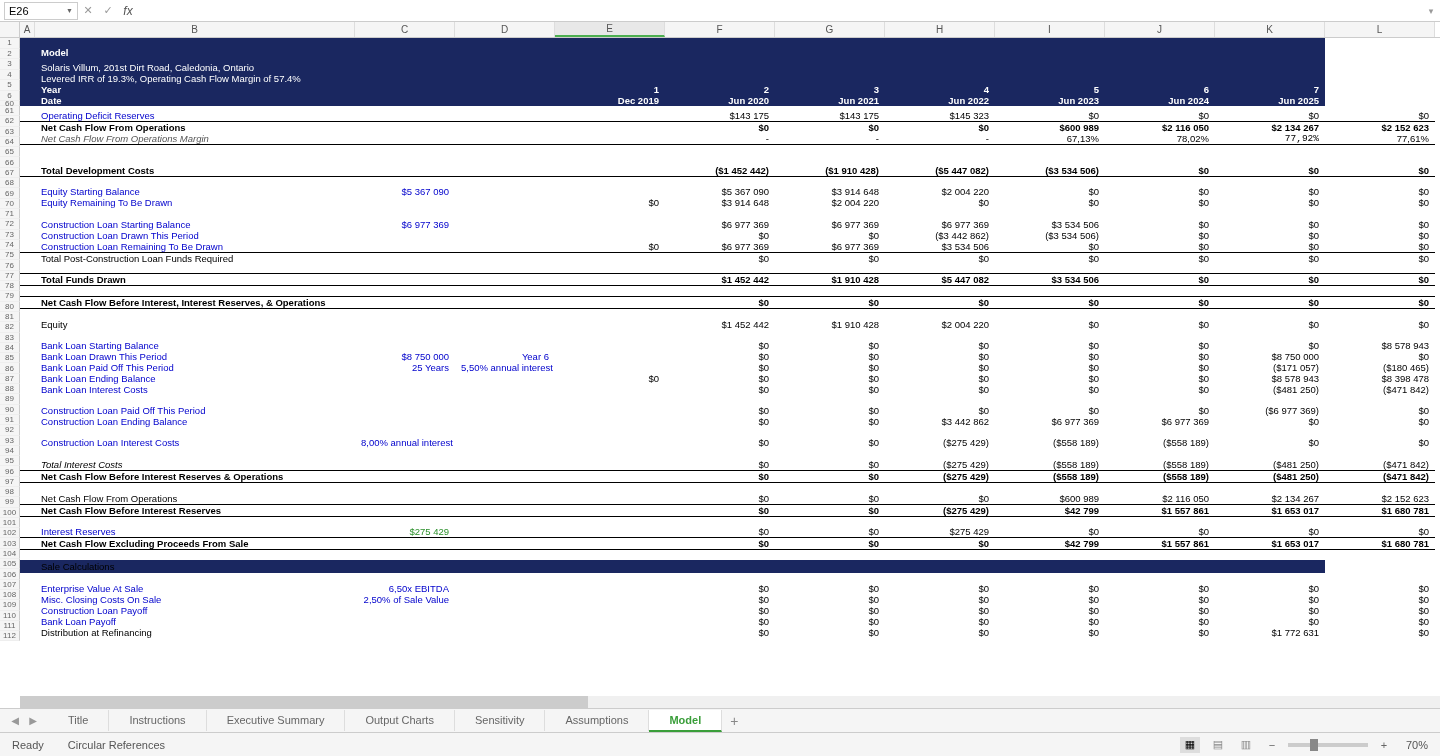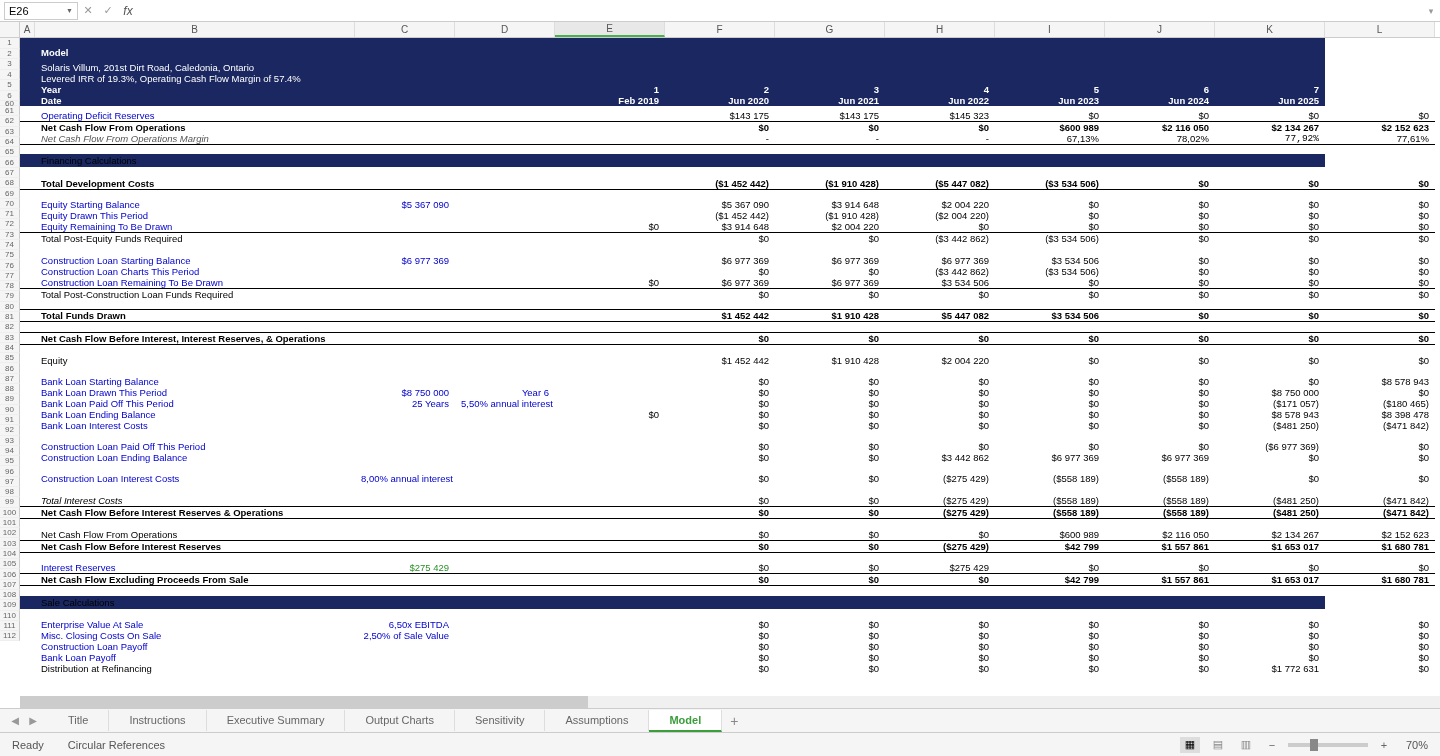--- a/index.html
+++ b/index.html
@@ -215,7 +215,7 @@
           <tr class="header-block ylabel" style="border-bottom:1px solid #fff">
             <td></td>
             <td colspan="3">Date</td>
-            <td class="num" style="width:110px;min-width:110px;max-width:110px;">Feb 2019</td>
+            <td class="num" style="width:110px;min-width:110px;max-width:110px;">Dec 2019</td>
             <td class="num" style="width:110px;min-width:110px;max-width:110px;">Jun 2020</td>
             <td class="num" style="width:110px;min-width:110px;max-width:110px;">Jun 2021</td>
             <td class="num" style="width:110px;min-width:110px;max-width:110px;">Jun 2022</td>

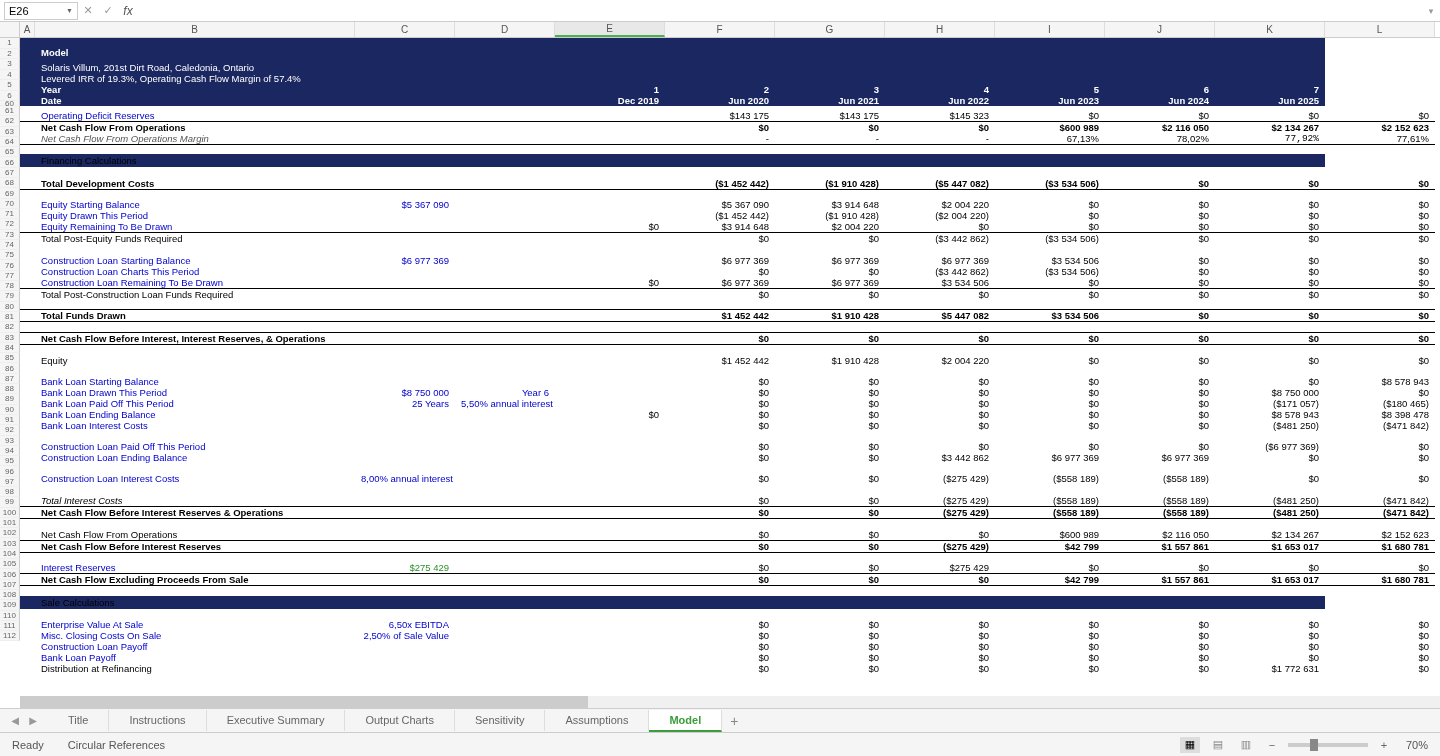--- a/index.html
+++ b/index.html
@@ -282,10 +282,6 @@
             <td style="width:110px;min-width:110px;max-width:110px;"></td>
             <td style="width:110px;min-width:110px;max-width:110px;"></td>
           </tr>
-          <tr class="section-hdr">
-            <td style="width:15px"></td>
-            <td colspan="10" style="padding:1px 6px">Financing Calculations</td>
-          </tr>
           <tr>
             <td style="width:15px;min-width:15px;max-width:15px;"></td>
             <td style="width:320px;min-width:320px;max-width:320px;"></td>

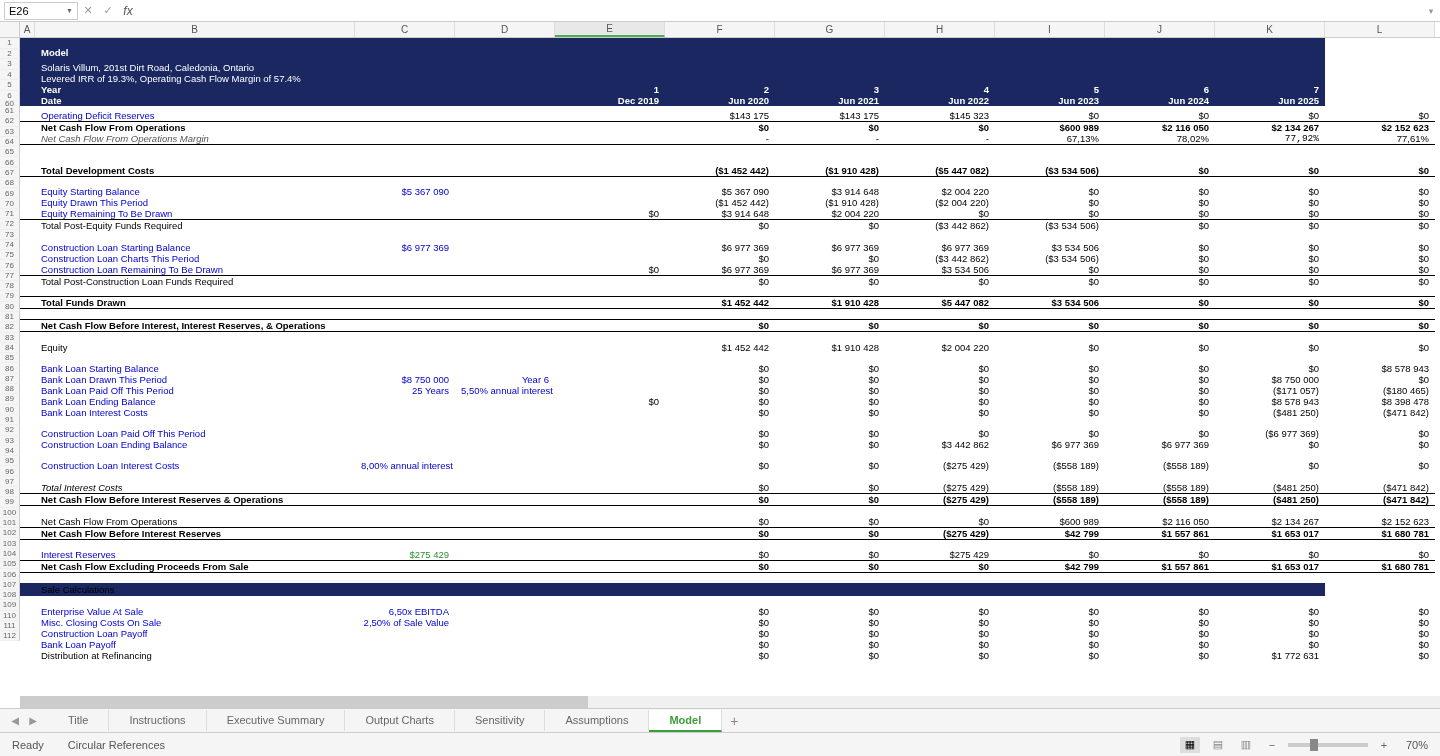--- a/index.html
+++ b/index.html
@@ -340,20 +340,6 @@
           </tr>
           <tr>
             <td style="width:15px;min-width:15px;max-width:15px;"></td>
-            <td class="link" style="width:320px;min-width:320px;max-width:320px;">Equity Drawn This Period</td>
-            <td class="num link" style="width:100px;min-width:100px;max-width:100px;"></td>
-            <td class="num link" style="width:100px;min-width:100px;max-width:100px;"></td>
-            <td class="num" style="width:110px;min-width:110px;max-width:110px;"></td>
-            <td class="num" style="width:110px;min-width:110px;max-width:110px;">($1 452 442)</td>
-            <td class="num" style="width:110px;min-width:110px;max-width:110px;">($1 910 428)</td>
-            <td class="num" style="width:110px;min-width:110px;max-width:110px;">($2 004 220)</td>
-            <td class="num" style="width:110px;min-width:110px;max-width:110px;">$0</td>
-            <td class="num" style="width:110px;min-width:110px;max-width:110px;">$0</td>
-            <td class="num" style="width:110px;min-width:110px;max-width:110px;">$0</td>
-            <td class="num" style="width:110px;min-width:110px;max-width:110px;">$0</td>
-          </tr>
-          <tr>
-            <td style="width:15px;min-width:15px;max-width:15px;"></td>
             <td class="link" style="width:320px;min-width:320px;max-width:320px;">Equity Remaining To Be Drawn</td>
             <td class="num link" style="width:100px;min-width:100px;max-width:100px;"></td>
             <td class="num link" style="width:100px;min-width:100px;max-width:100px;"></td>

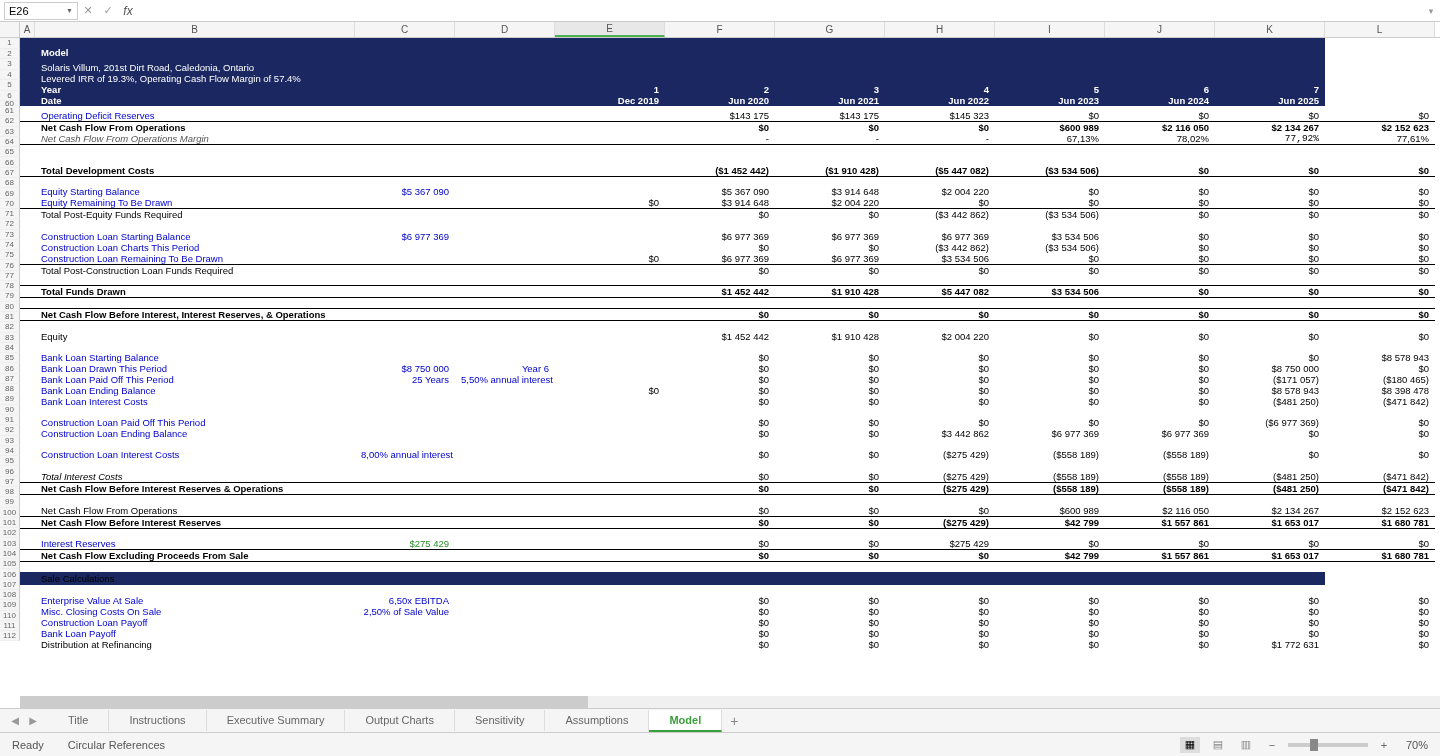--- a/index.html
+++ b/index.html
@@ -352,20 +352,6 @@
             <td class="num" style="width:110px;min-width:110px;max-width:110px;">$0</td>
             <td class="num" style="width:110px;min-width:110px;max-width:110px;">$0</td>
           </tr>
-          <tr class="btop">
-            <td style="width:15px;min-width:15px;max-width:15px;"></td>
-            <td style="width:320px;min-width:320px;max-width:320px;">Total Post-Equity Funds Required</td>
-            <td class="num" style="width:100px;min-width:100px;max-width:100px;"></td>
-            <td class="num" style="width:100px;min-width:100px;max-width:100px;"></td>
-            <td class="num" style="width:110px;min-width:110px;max-width:110px;"></td>
-            <td class="num" style="width:110px;min-width:110px;max-width:110px;">$0</td>
-            <td class="num" style="width:110px;min-width:110px;max-width:110px;">$0</td>
-            <td class="num" style="width:110px;min-width:110px;max-width:110px;">($3 442 862)</td>
-            <td class="num" style="width:110px;min-width:110px;max-width:110px;">($3 534 506)</td>
-            <td class="num" style="width:110px;min-width:110px;max-width:110px;">$0</td>
-            <td class="num" style="width:110px;min-width:110px;max-width:110px;">$0</td>
-            <td class="num" style="width:110px;min-width:110px;max-width:110px;">$0</td>
-          </tr>
           <tr>
             <td style="width:15px;min-width:15px;max-width:15px;"></td>
             <td style="width:320px;min-width:320px;max-width:320px;"></td>

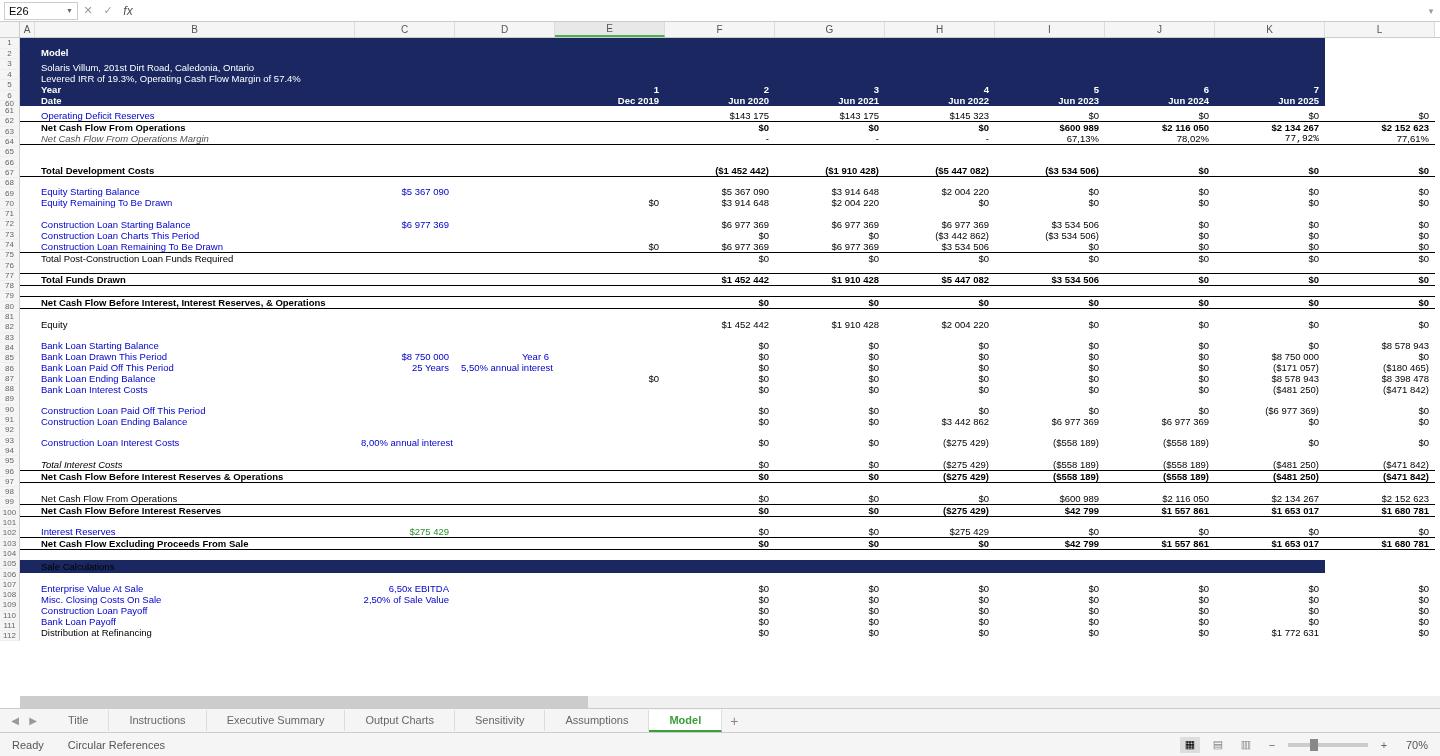--- a/index.html
+++ b/index.html
@@ -382,7 +382,7 @@
           </tr>
           <tr>
             <td style="width:15px;min-width:15px;max-width:15px;"></td>
-            <td class="link" style="width:320px;min-width:320px;max-width:320px;">Construction Loan Charts This Period</td>
+            <td class="link" style="width:320px;min-width:320px;max-width:320px;">Construction Loan Drawn This Period</td>
             <td class="num link" style="width:100px;min-width:100px;max-width:100px;"></td>
             <td class="num link" style="width:100px;min-width:100px;max-width:100px;"></td>
             <td class="num" style="width:110px;min-width:110px;max-width:110px;"></td>

